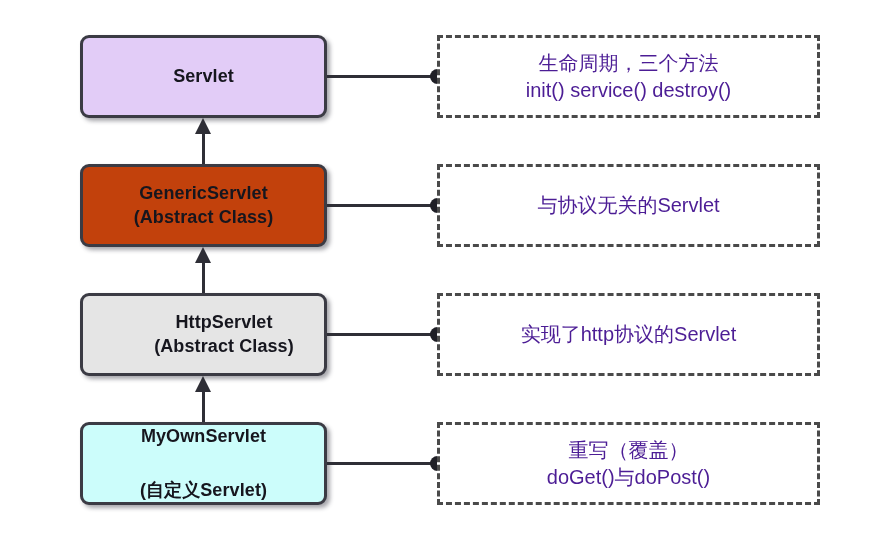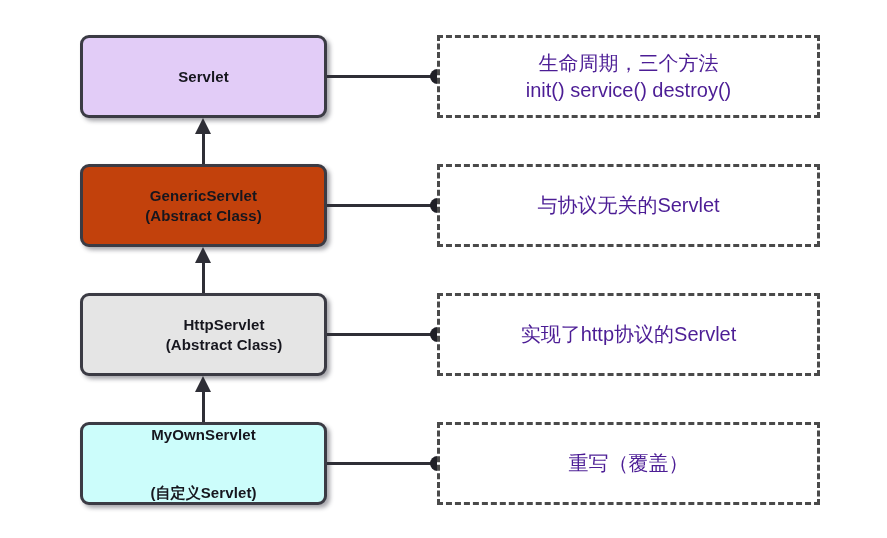--- a/index.html
+++ b/index.html
@@ -40,7 +40,7 @@
   .class-box .line2 {
     display: block;
     font-weight: bold;
-    font-size: 15px;
+    font-size: 18px;
     color: #16161e;
     letter-spacing: .1px;
     white-space: nowrap;

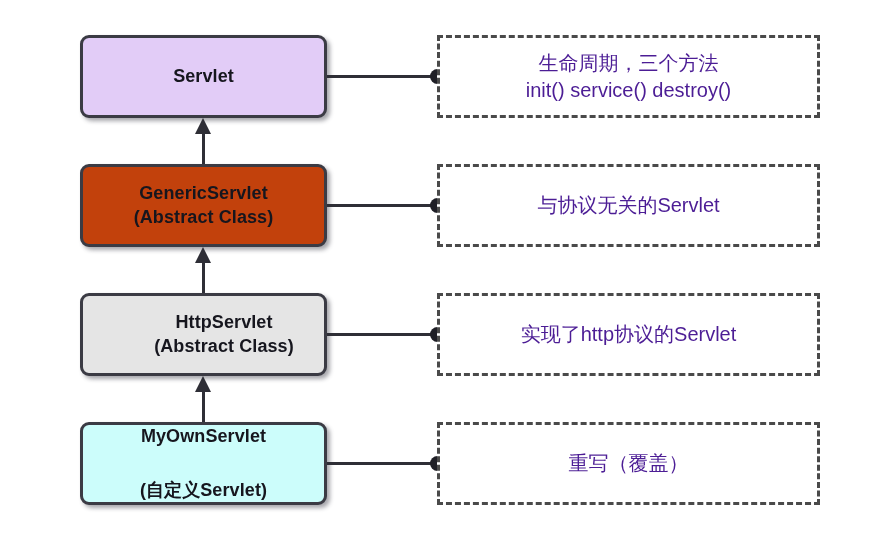--- a/index.html
+++ b/index.html
@@ -188,6 +188,7 @@
   </div>
   <div class="note-box row3">
     <span class="nline">重写（覆盖）</span>
+    <span class="nline">doGet()与doPost()</span>
   </div>
 
 </div>

